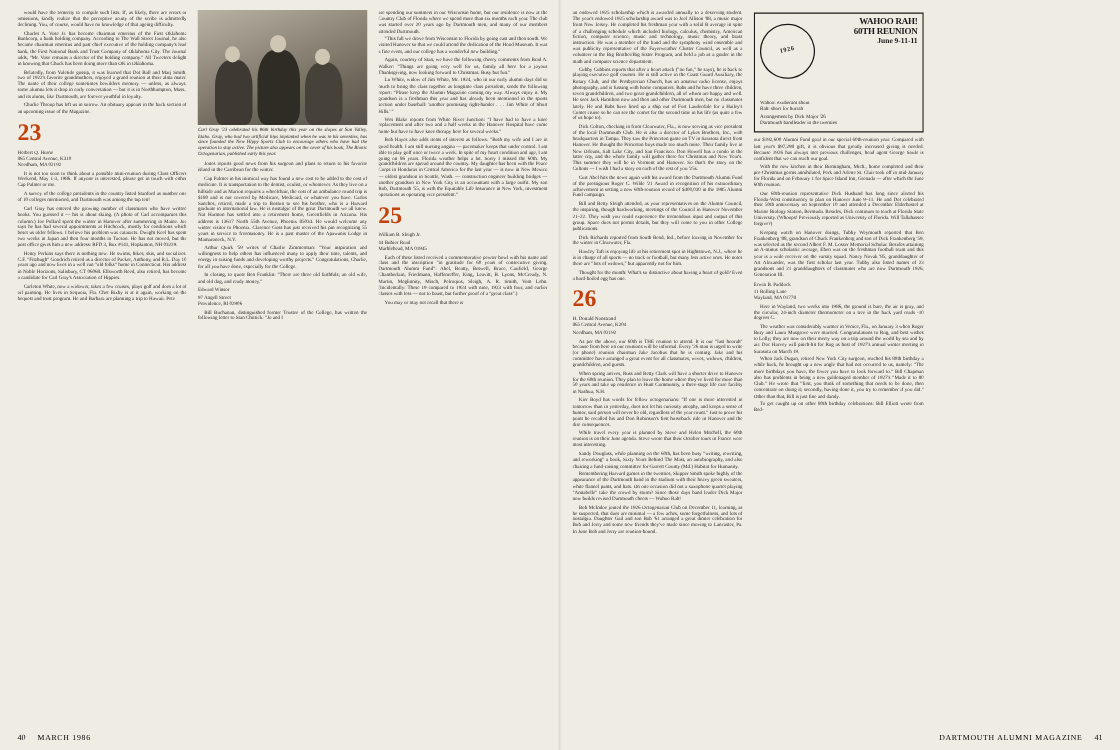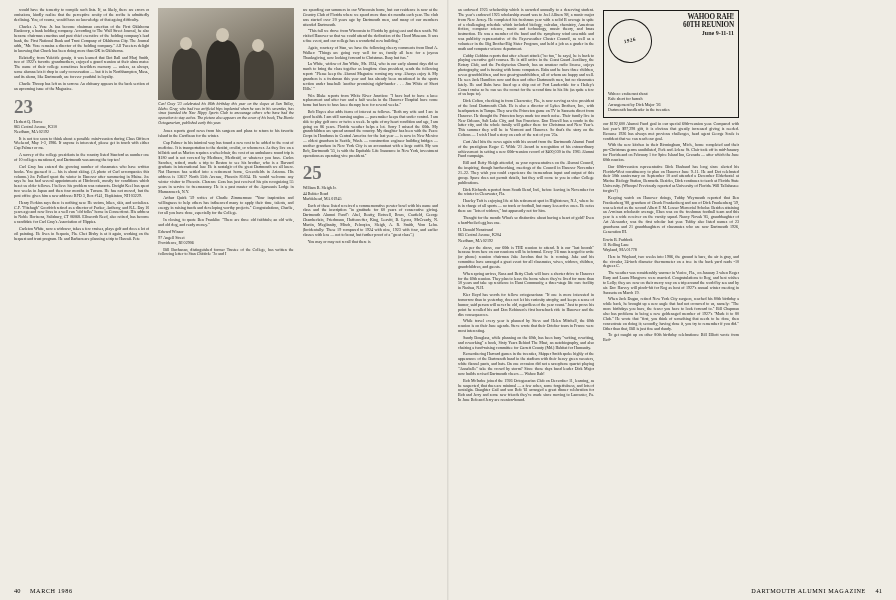--- a/index.html
+++ b/index.html
@@ -101,7 +101,7 @@
     padding: 3px 4px 4px 4px;
     margin: 2px 0 4px 0;
     position: relative;
-    height: 108px;
+    height: 96px;
     box-sizing: border-box;
     overflow: hidden;
     background: #efece4;

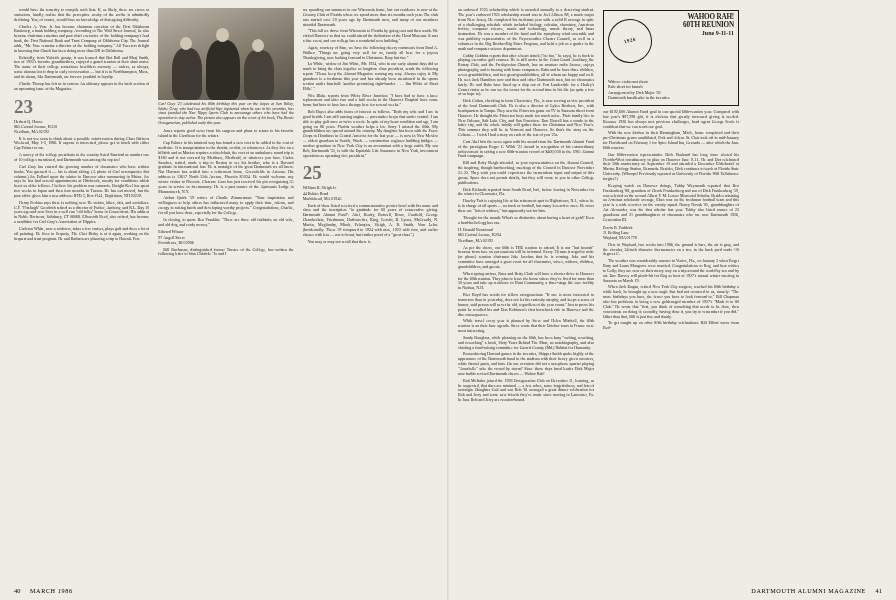--- a/index.html
+++ b/index.html
@@ -57,7 +57,7 @@
     font-weight: bold;
     line-height: 1;
     margin: 5px 0 3px 0;
-    color: #737373;
+    color: #c2410c;
   }
   .secr {
     font-size: 4.05px;

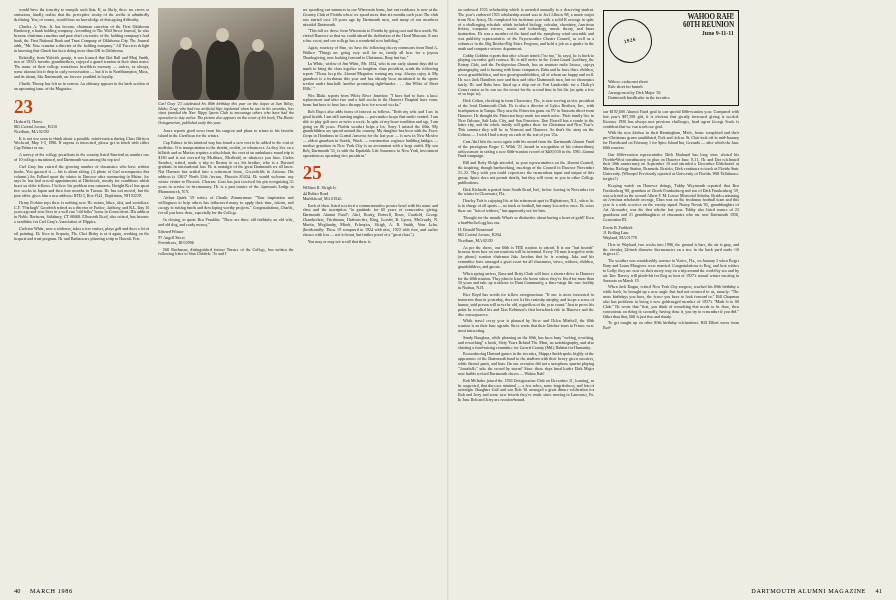--- a/index.html
+++ b/index.html
@@ -243,6 +243,7 @@
           <p>Dick Richards reported from South Bend, Ind., before leaving in November for the winter in Clearwater, Fla.</p>
           <p>Hawley Taft is enjoying life at his retirement spot in Hightstown, N.J., where he is in charge of all sports — no track or football, but many less active ones. He notes there are "lots of widows," but apparently not for him.</p>
           <p>Thought for the month: What's so distinctive about having a heart of gold? Even a hard-boiled egg has one.</p>
+          <div class="clsnum">26</div>
           <div class="secr" style="white-space: pre-line;">H. Donald Nonstrand
 865 Central Avenue, K204
 Needham, MA 02192</div>

